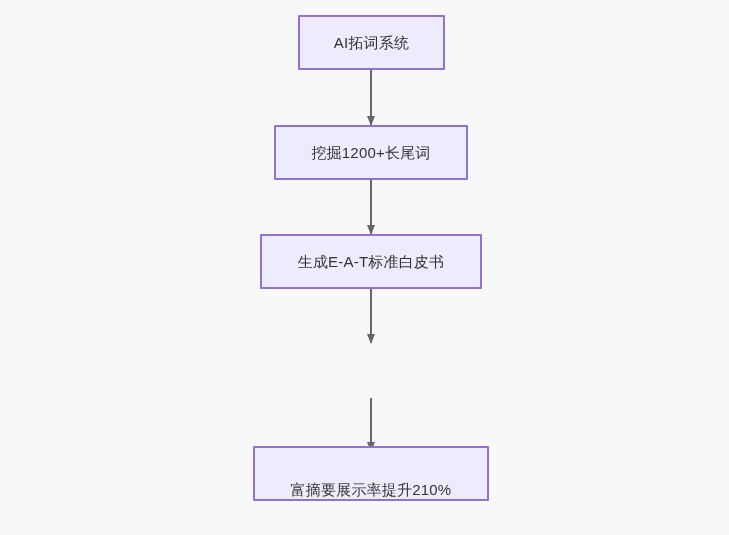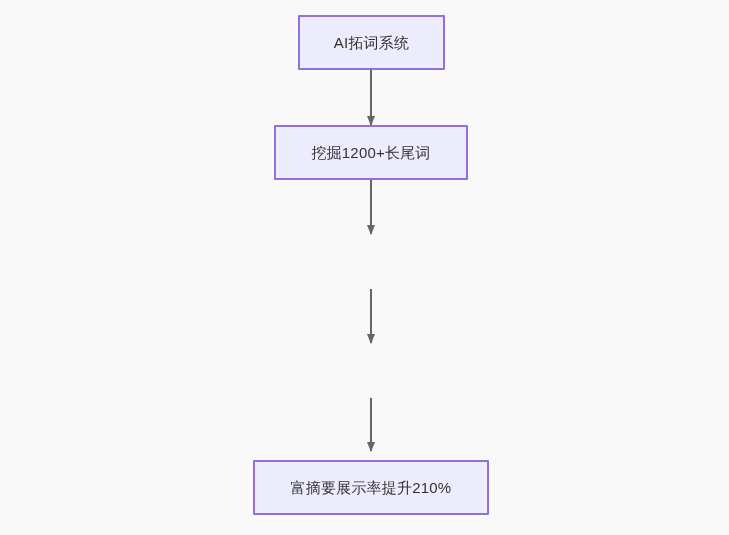--- a/index.html
+++ b/index.html
@@ -88,6 +88,9 @@
     <span class="node-label">挖掘1200+长尾词</span>
   </div>
 
+  <div class="node" id="node-3">
+    <span class="node-label">生成E-A-T标准白皮书</span>
+  </div>
 
 
   <div class="node" id="node-5">

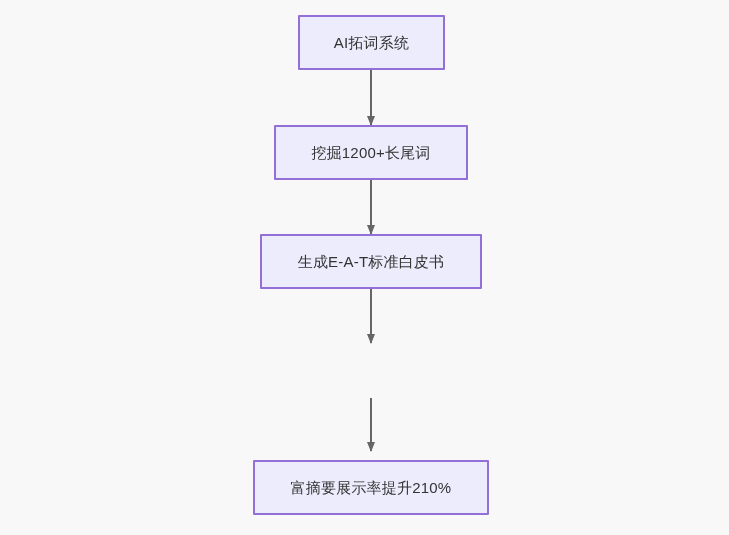--- a/index.html
+++ b/index.html
@@ -57,7 +57,7 @@
   #node-2 { left: 274px; top: 125px; width: 194px; height: 55px; }
   #node-3 { left: 260px; top: 234px; width: 222px; height: 55px; }
   #node-4 { left: 264px; top: 343px; width: 214px; height: 55px; }
-  #node-5 { left: 253px; top: 460px; width: 236px; height: 55px; }
+  #node-5 { left: 253px; top: 446px; width: 236px; height: 55px; align-items: flex-end; }
 </style>
 </head>
 <body>

